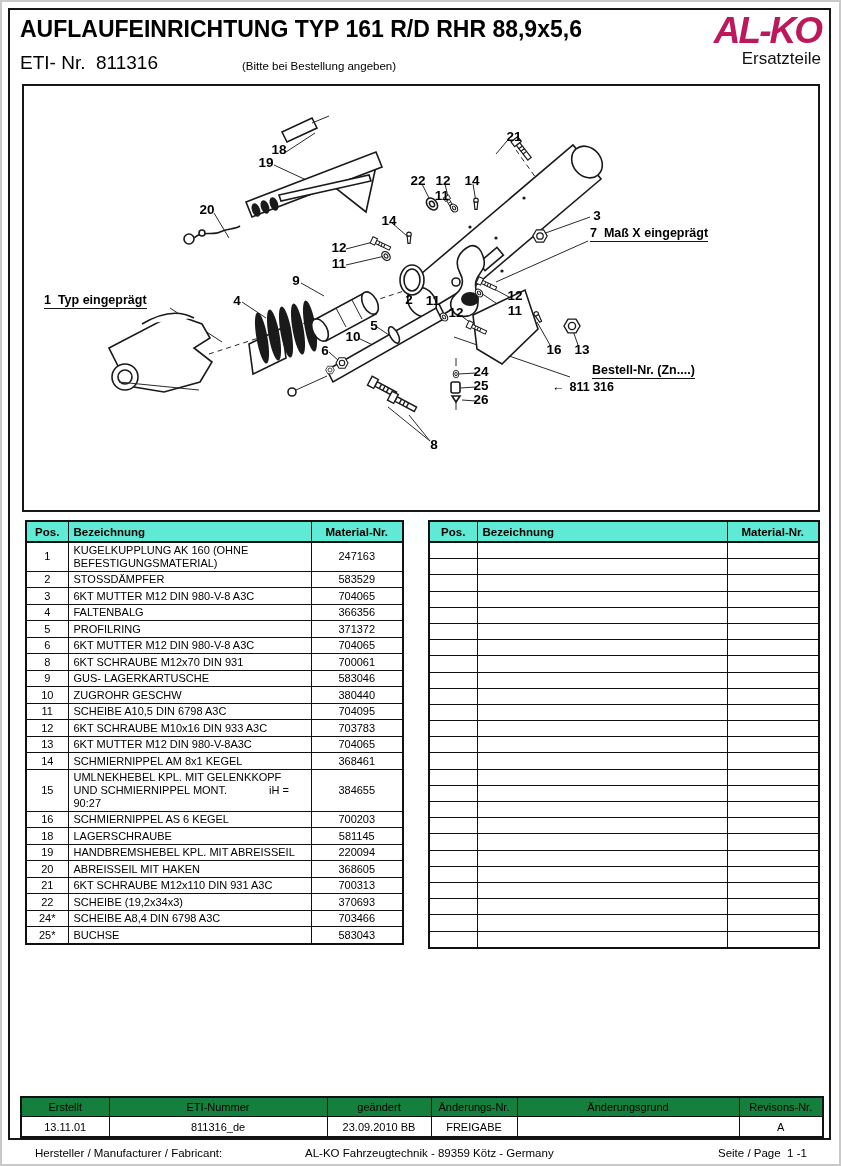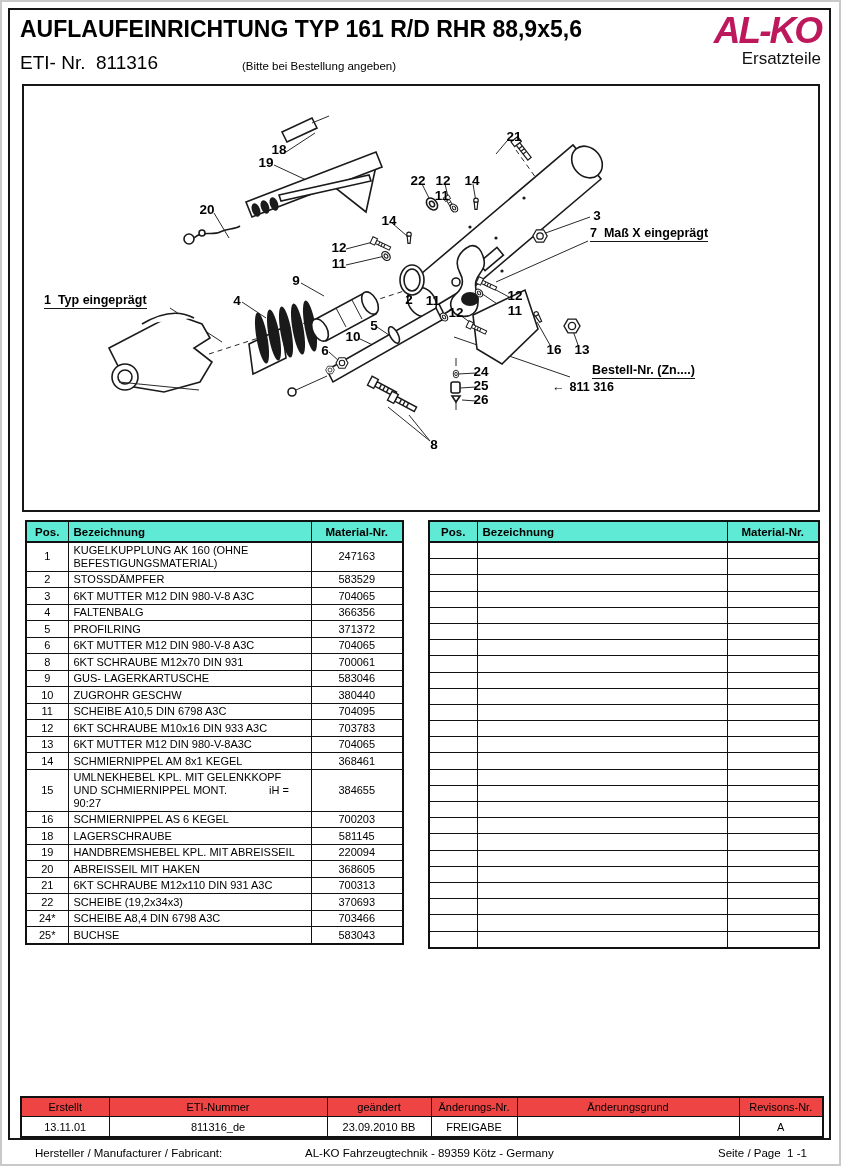--- a/index.html
+++ b/index.html
@@ -41,7 +41,7 @@
 
   
   table.rev{position:absolute;left:10px;top:1086px;width:802px;border:2px solid #111;}
-  .rev th{background:#ef4444;border:1px solid #111;font-size:11px;font-weight:normal;height:16px;padding:1px 3px;text-align:center;}
+  .rev th{background:#15803d;border:1px solid #111;font-size:11px;font-weight:normal;height:16px;padding:1px 3px;text-align:center;}
   .rev td{border:1px solid #111;font-size:11px;height:17px;text-align:center;padding:1px 3px;}
 
   

